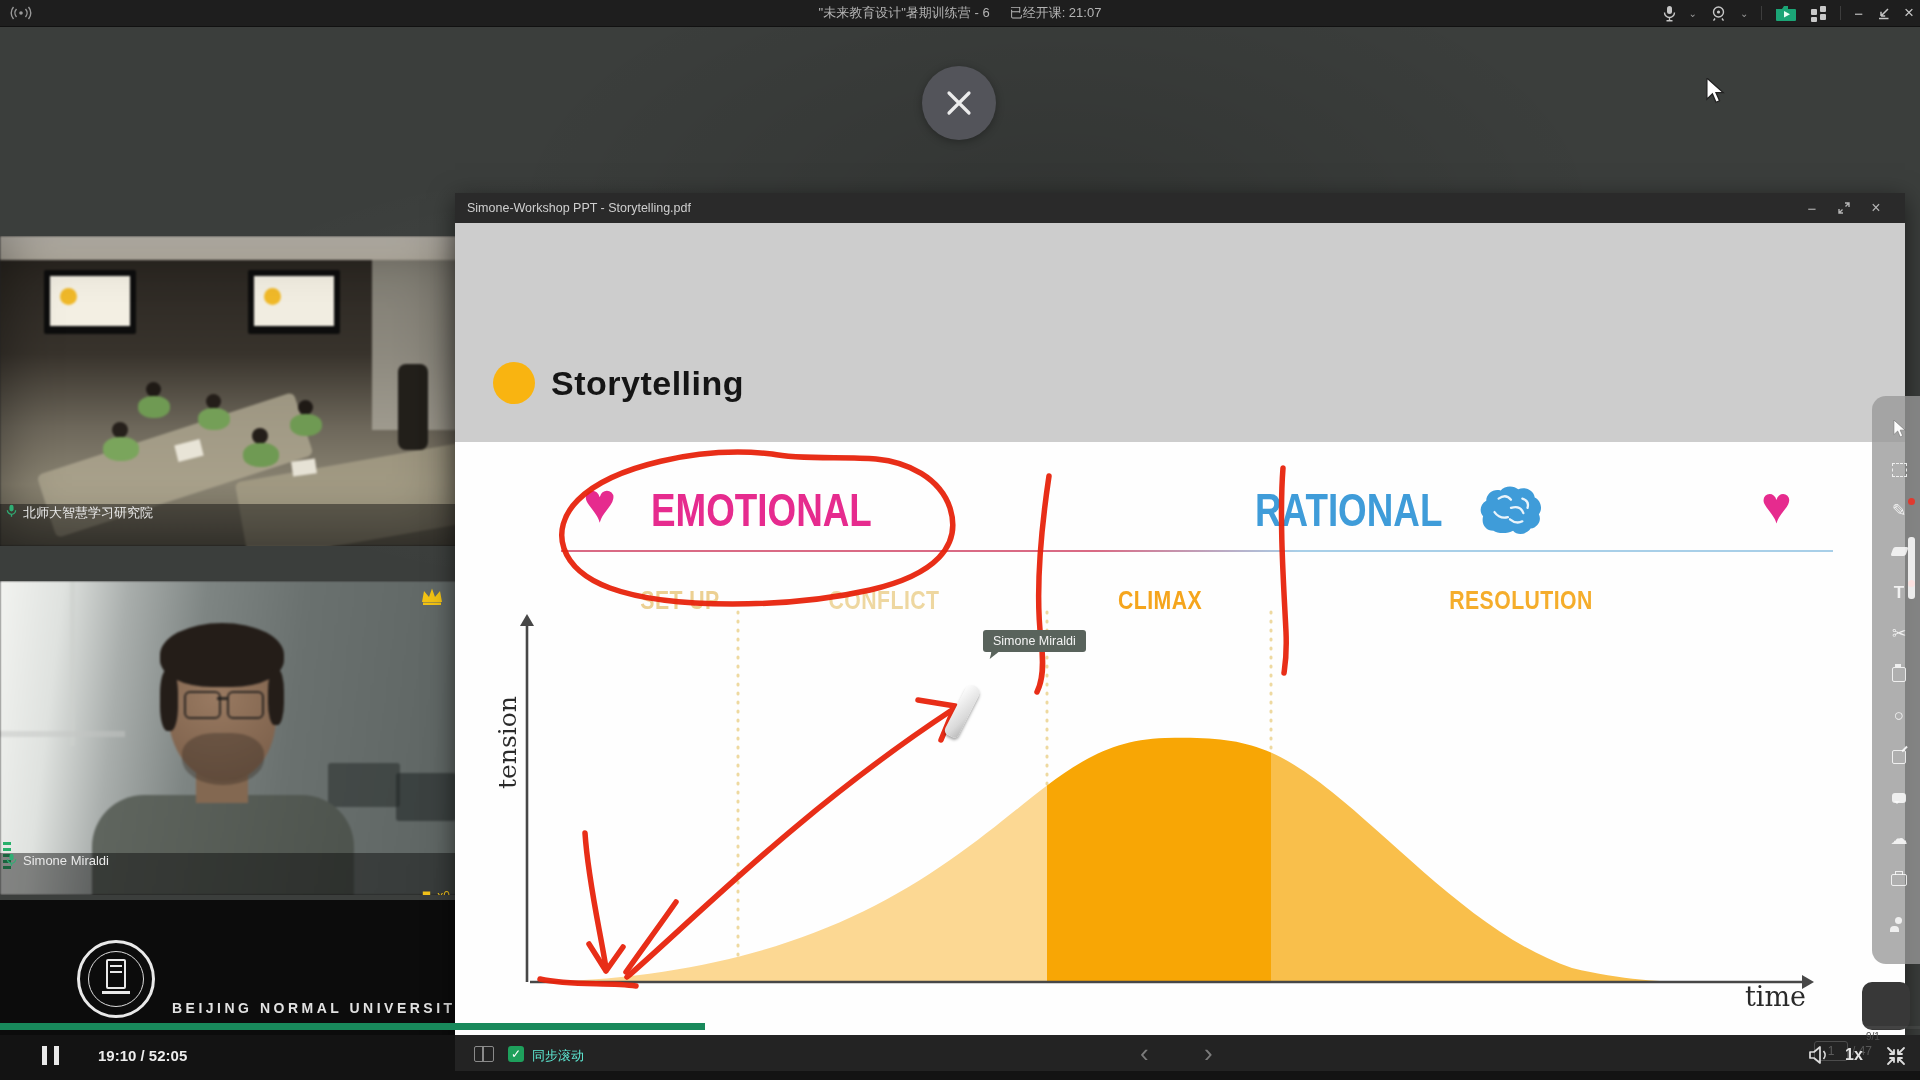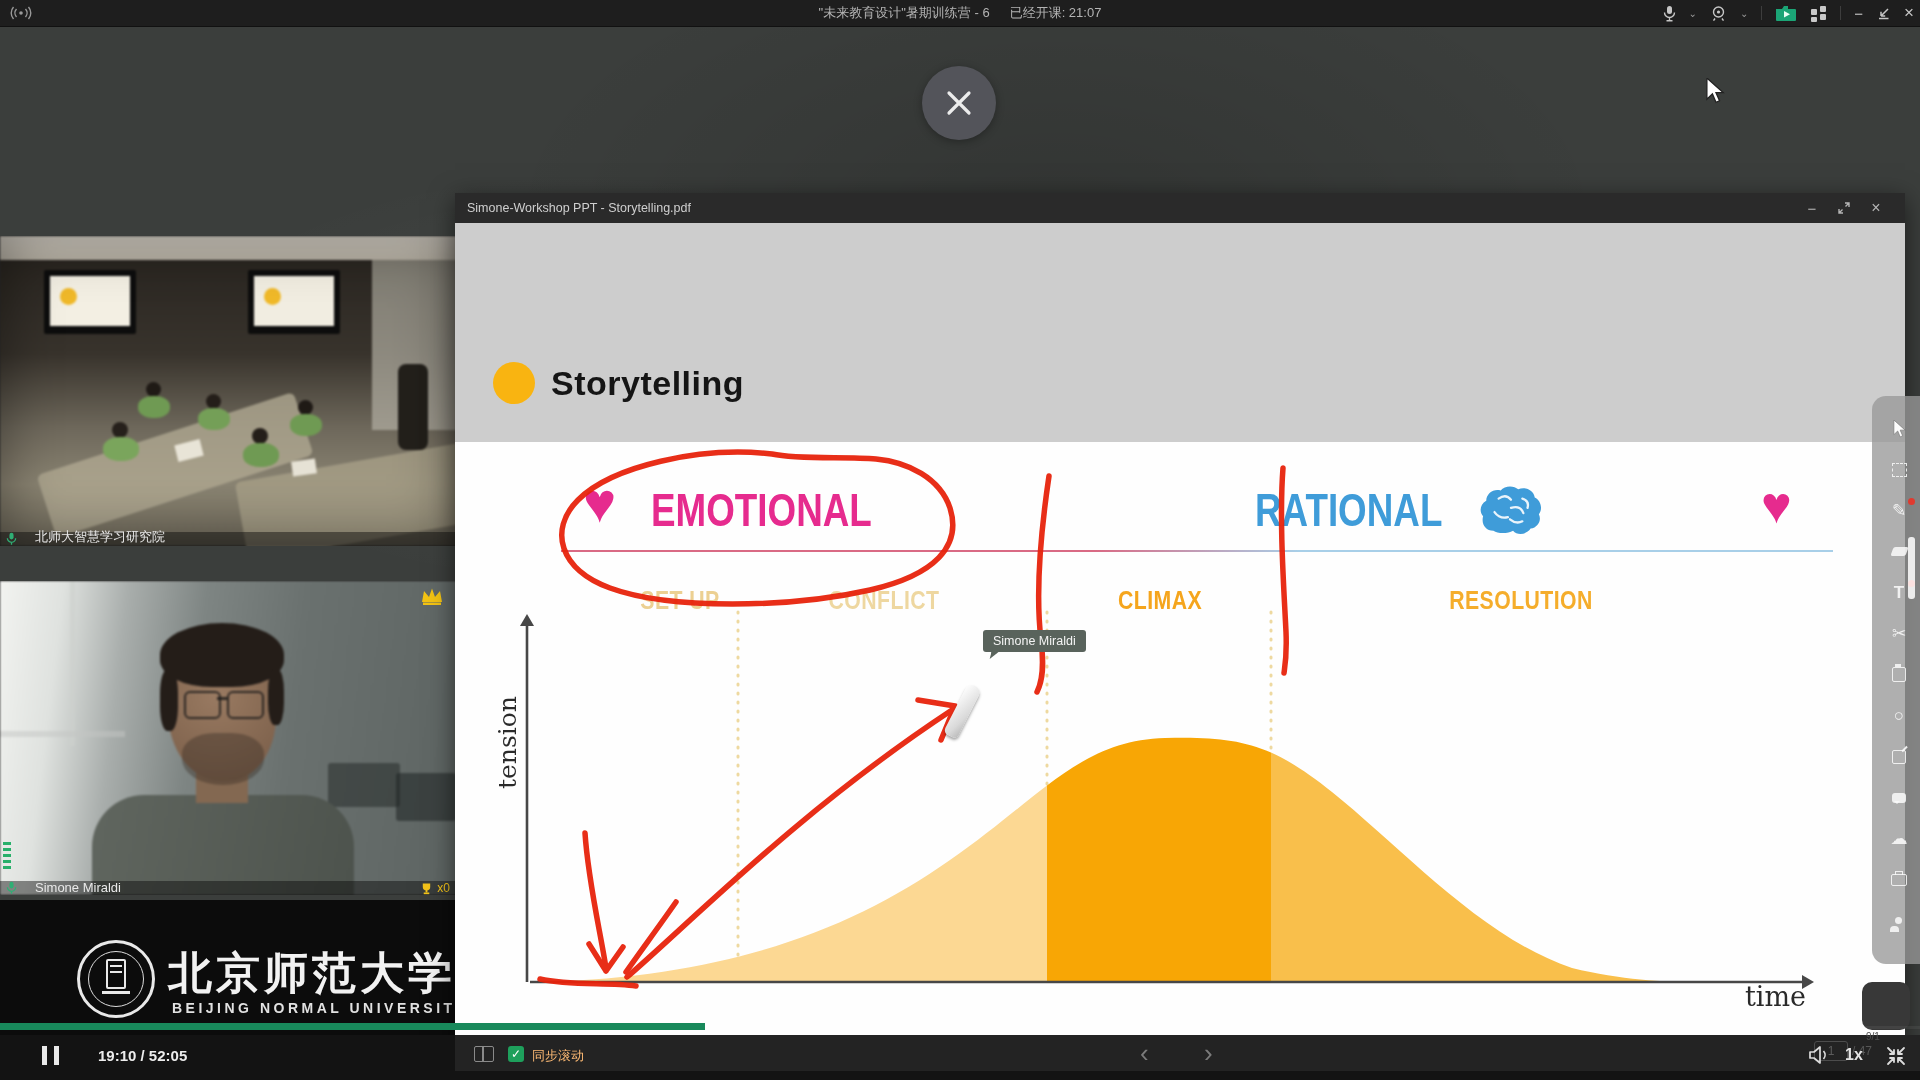--- a/index.html
+++ b/index.html
@@ -21,8 +21,8 @@
   .tb-ico{display:inline-flex;align-items:center;justify-content:center;height:26px;color:#c6c6c6;}
   
   .vtile{position:absolute;left:0;width:458px;overflow:hidden;background:#222;z-index:2;}
-  .vlabel{position:absolute;left:0;bottom:0;width:100%;height:14px;background:rgba(8,8,8,0.45);
-          display:flex;align-items:flex-end;gap:18px;padding-left:6px;box-sizing:border-box;
+  .vlabel{position:absolute;left:0;bottom:0;width:100%;height:42px;background:rgba(8,8,8,0.45);
+          display:flex;align-items:flex-start;gap:6px;padding-left:6px;box-sizing:border-box;
           color:#e9e9e9;font-size:13px;z-index:5;}
   
   #pdfwin{position:absolute;left:455px;top:193px;width:1450px;height:878px;z-index:3;

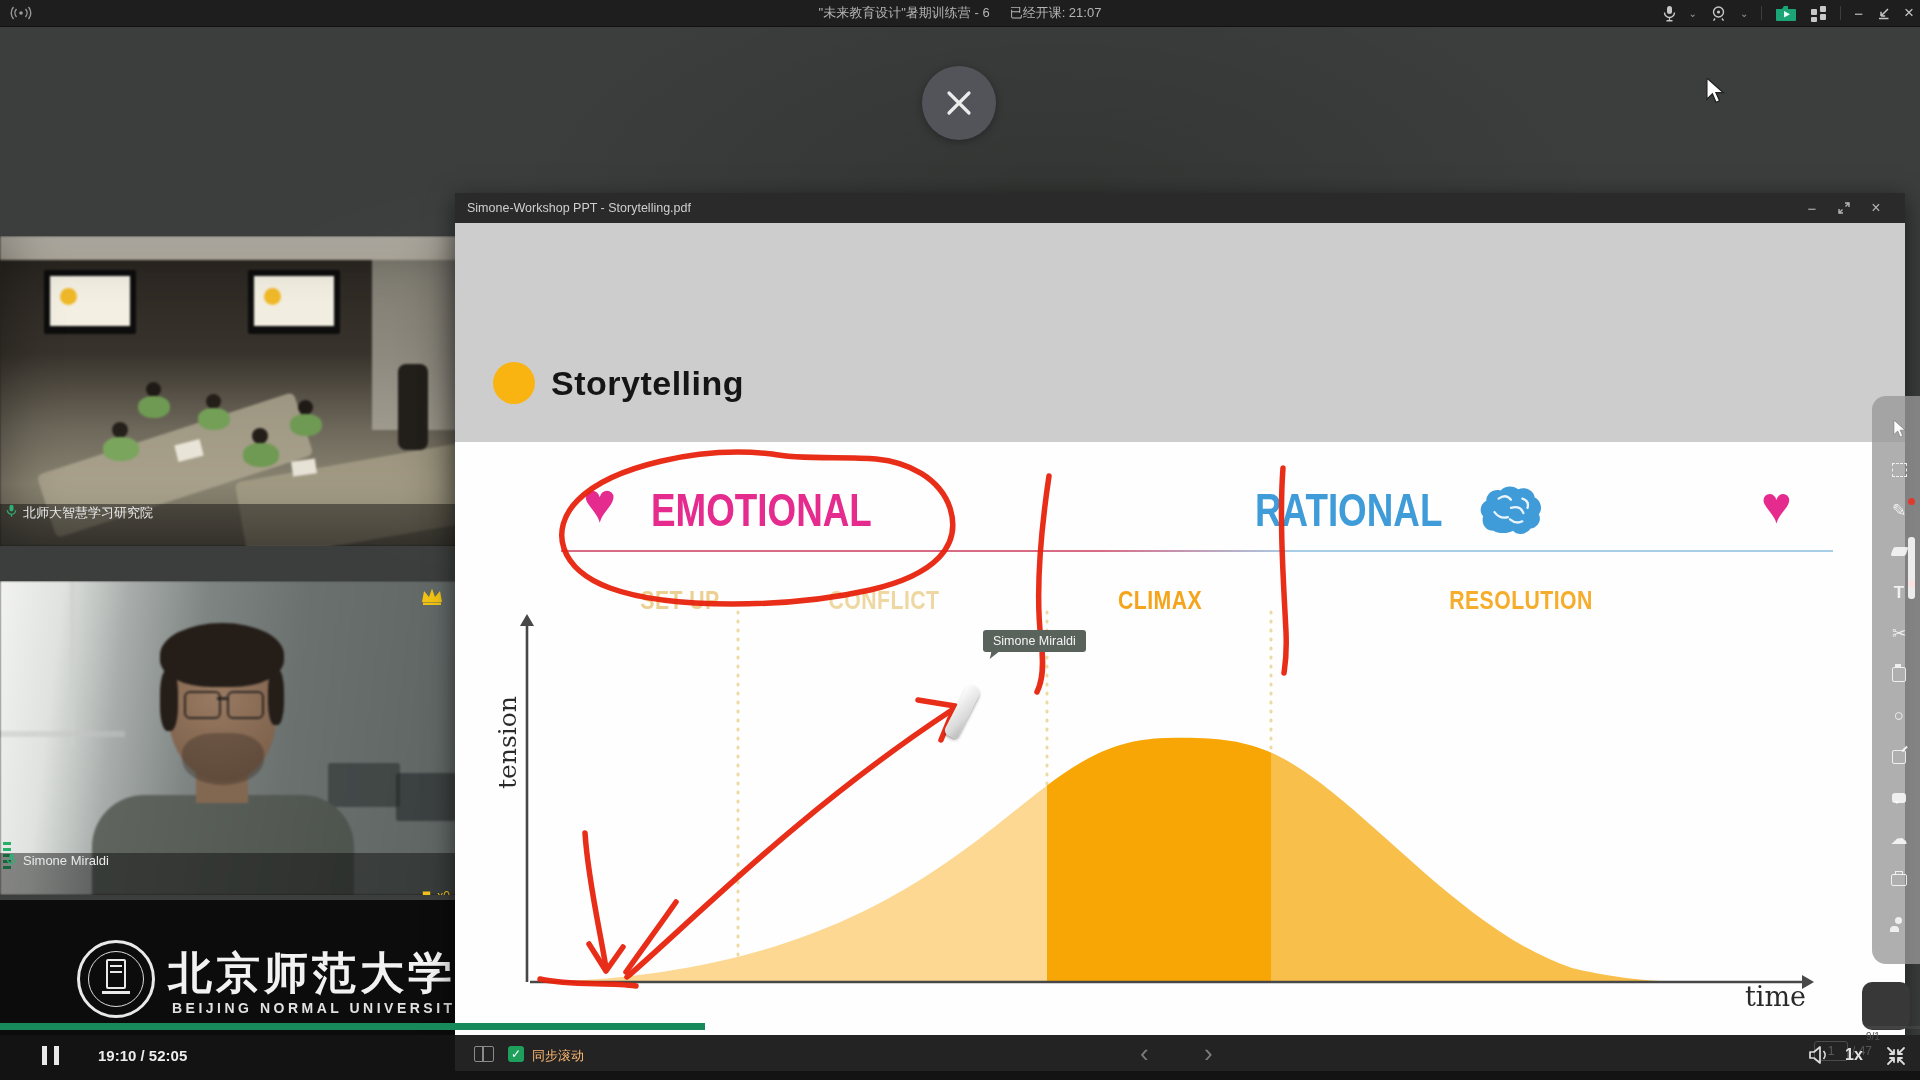--- a/index.html
+++ b/index.html
@@ -244,7 +244,6 @@
       <div class="abs" style="left:30px;top:28px;width:12px;height:2px;background:#e9e9e9;"></div>
       <div class="abs" style="left:22px;top:48px;width:28px;height:3px;background:#e9e9e9;"></div>
     </div>
-    <div class="abs" style="left:168px;top:44px;font-size:44px;font-weight:bold;color:#f2f2f2;letter-spacing:4px;white-space:nowrap;">北京师范大学</div>
     <div class="abs" style="left:172px;top:100px;font-size:14px;font-weight:bold;color:#e2e2e2;letter-spacing:3.5px;white-space:nowrap;">BEIJING NORMAL UNIVERSITY</div>
   </div>
 

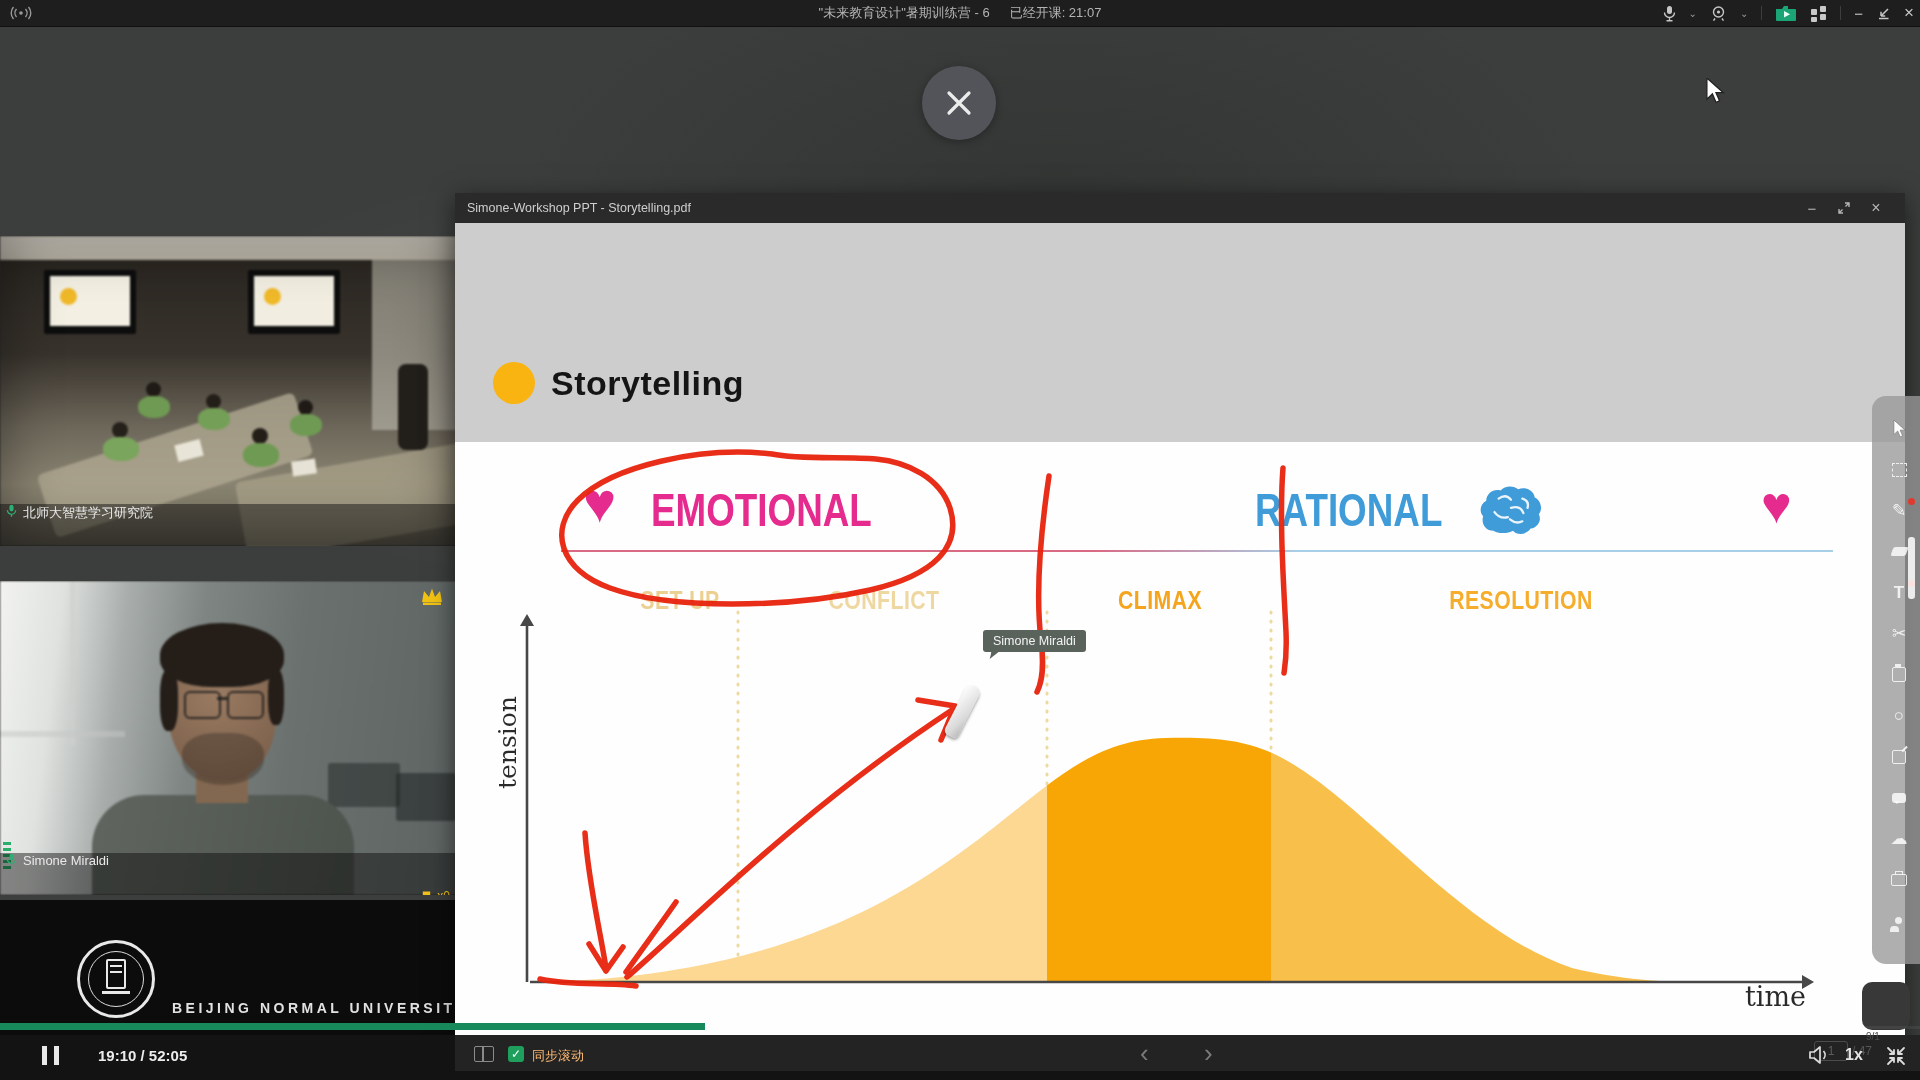--- a/index.html
+++ b/index.html
@@ -404,7 +404,7 @@
     <span style="position:absolute;left:7px;top:0;width:1.5px;height:100%;background:#8a8a8a;"></span>
   </span>
   <span class="chk" style="left:508px;top:1046px;">✓</span>
-  <span class="abs pctl" style="left:532px;top:1047px;font-size:13px;color:#fdba74;z-index:9;font-family:Liberation Mono, monospace;">同步滚动</span>
+  <span class="abs pctl" style="left:532px;top:1047px;font-size:13px;color:#5eead4;z-index:9;font-family:Liberation Mono, monospace;">同步滚动</span>
 
   <span class="abs pctl" style="left:1140px;top:1038px;font-size:26px;color:#7b7b7b;z-index:9;">‹</span>
   <span class="abs pctl" style="left:1204px;top:1038px;font-size:26px;color:#7b7b7b;z-index:9;">›</span>

